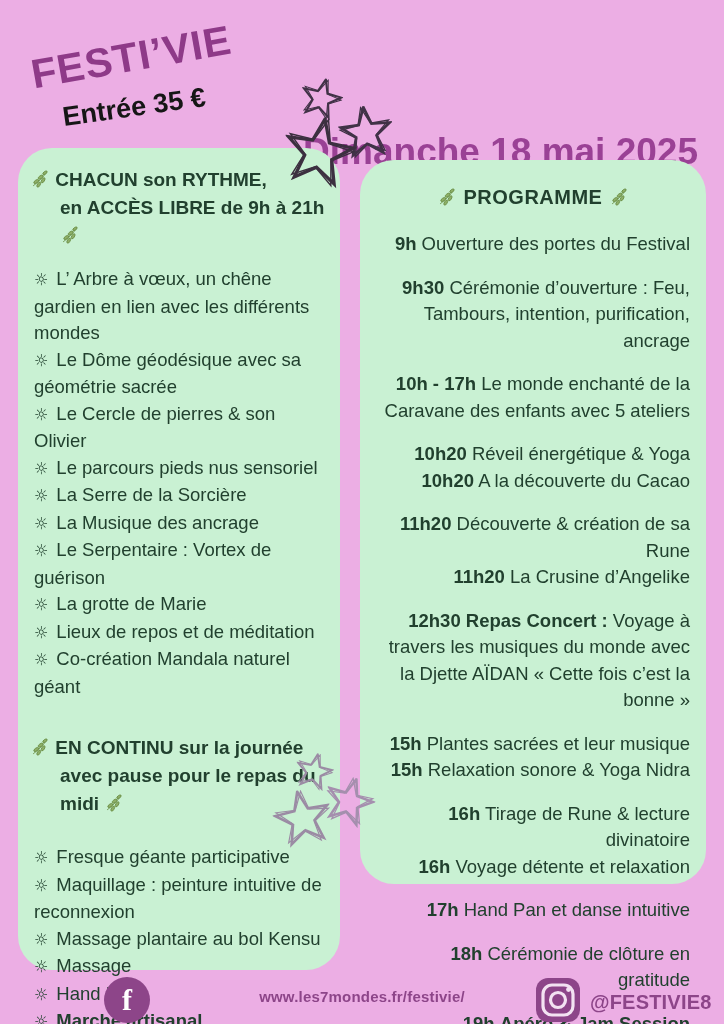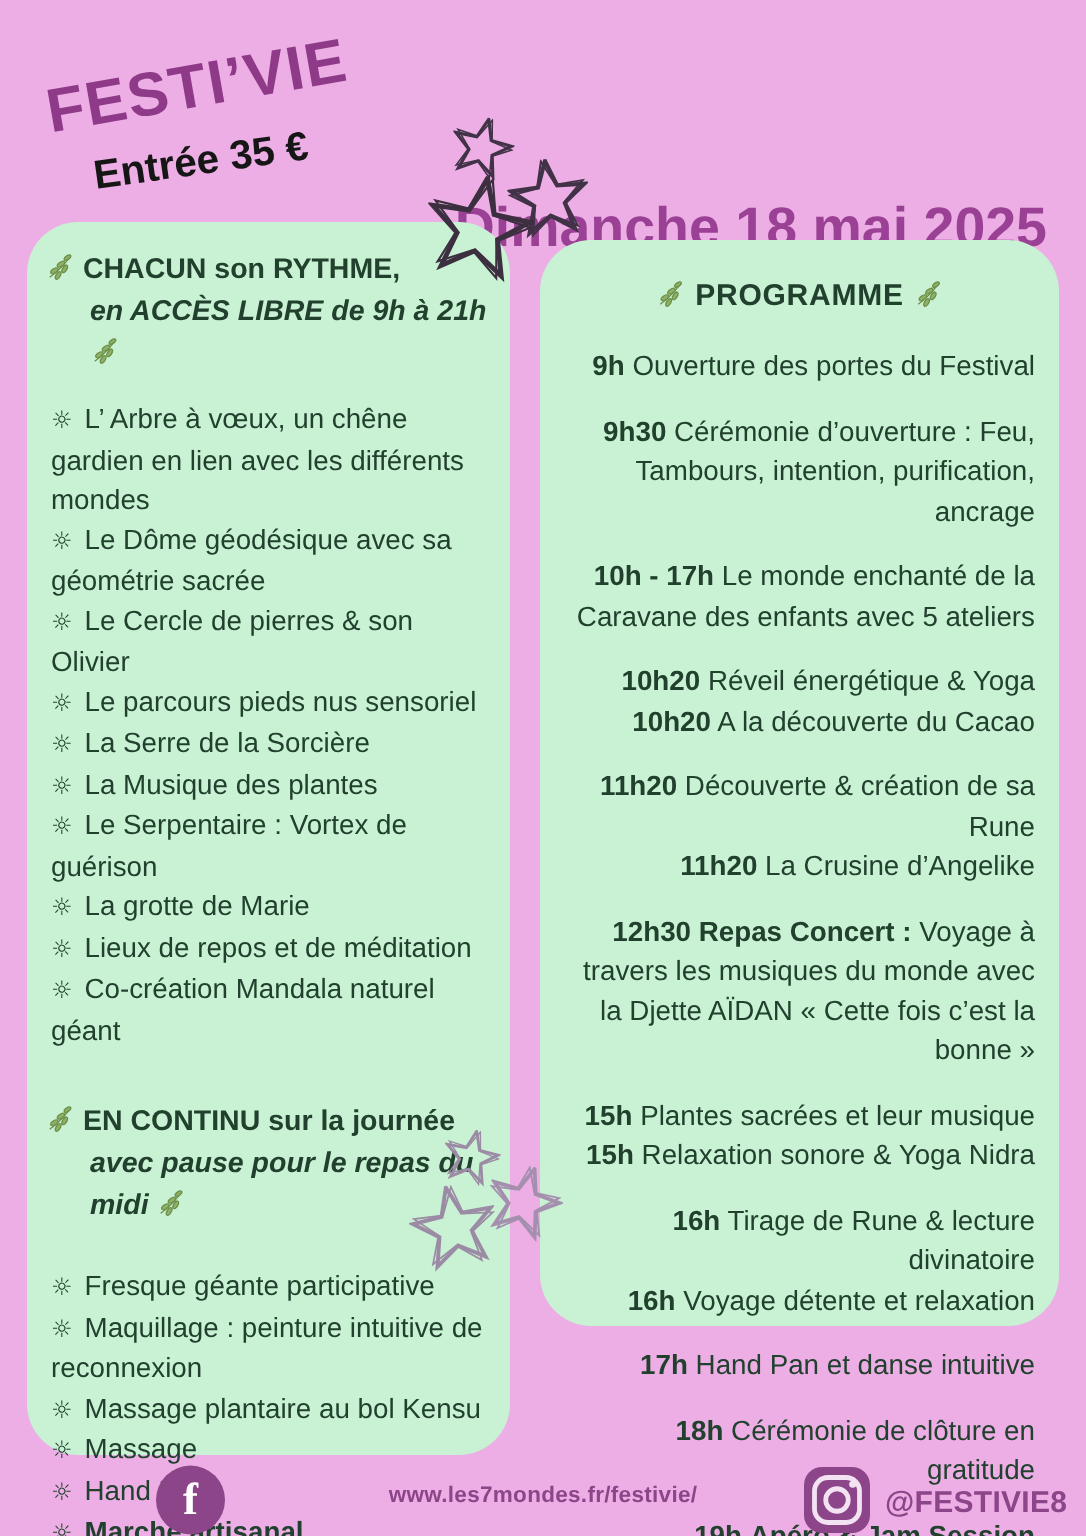--- a/index.html
+++ b/index.html
@@ -32,7 +32,7 @@
   .panel.left{left:18px;top:148px;width:322px;height:822px;padding:18px 12px 14px 12px;}
   .panel.right{left:360px;top:160px;width:346px;height:724px;padding:24px 16px 14px 16px;}
   .lp-heading,.lp-subheading{font-weight:700;font-size:19px;line-height:28px;}
-  .hl2{padding-left:30px;font-style:italic;}
+  .hl2{padding-left:30px;}
   .leaf{width:20px;height:20px;vertical-align:-3px;display:inline-block;}
   .list1{margin-top:16px;}
   .list2{margin-top:26px;}

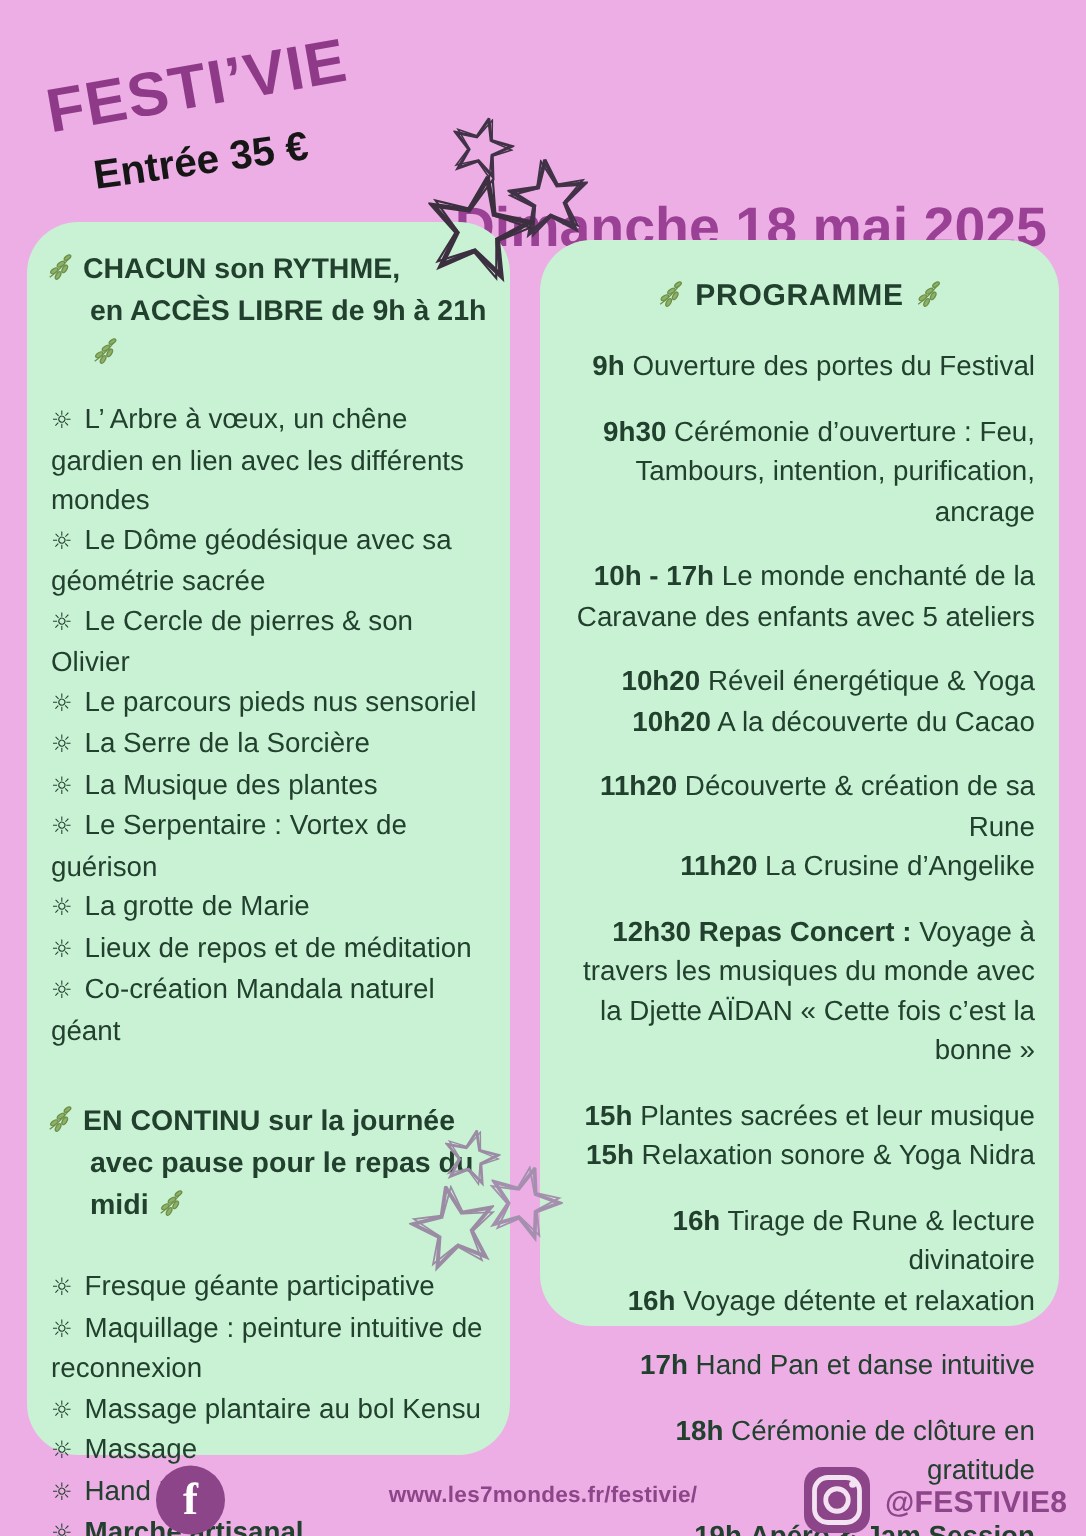--- a/index.html
+++ b/index.html
@@ -129,7 +129,7 @@
       <div class="li"><span class="bullet">☼</span><span class="t">Le Cercle de pierres &amp; son Olivier</span></div>
       <div class="li"><span class="bullet">☼</span><span class="t">Le parcours pieds nus sensoriel</span></div>
       <div class="li"><span class="bullet">☼</span><span class="t">La Serre de la Sorcière</span></div>
-      <div class="li"><span class="bullet">☼</span><span class="t">La Musique des plantes</span></div>
+      <div class="li"><span class="bullet">☼</span><span class="t">La Musique des ancrage</span></div>
       <div class="li"><span class="bullet">☼</span><span class="t">Le Serpentaire : Vortex de guérison</span></div>
       <div class="li"><span class="bullet">☼</span><span class="t">La grotte de Marie</span></div>
       <div class="li"><span class="bullet">☼</span><span class="t">Lieux de repos et de méditation</span></div>

